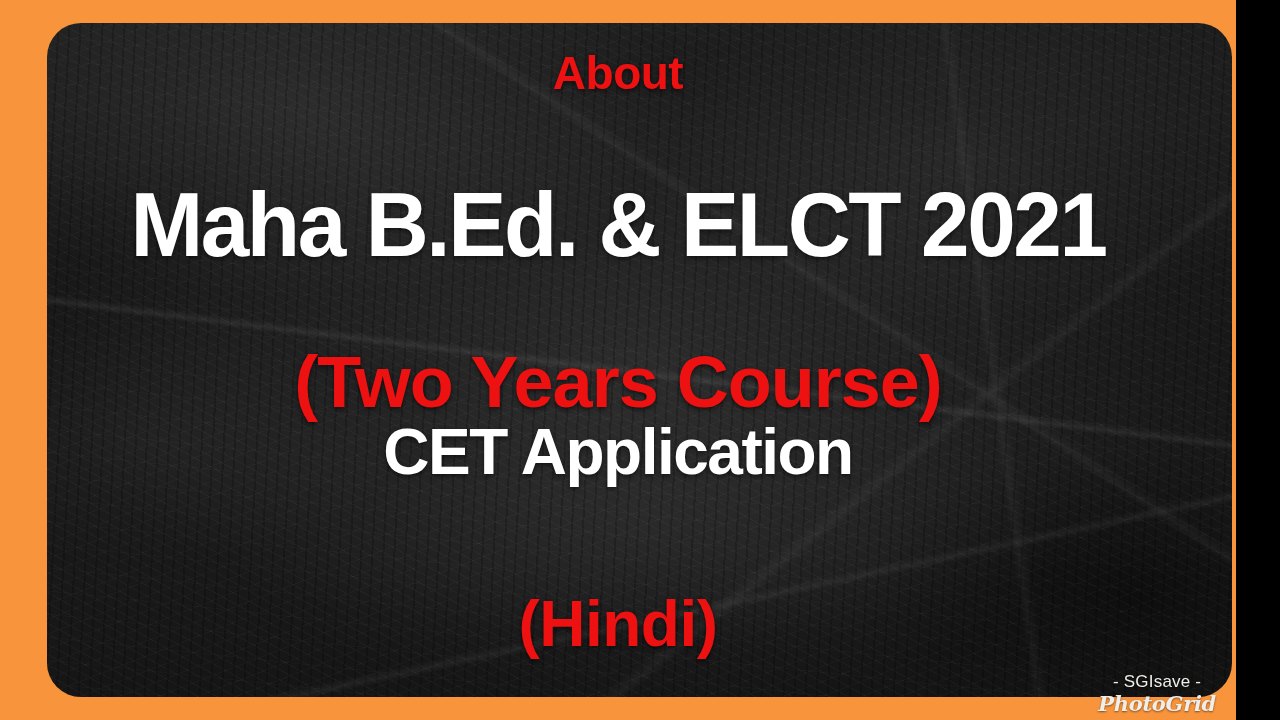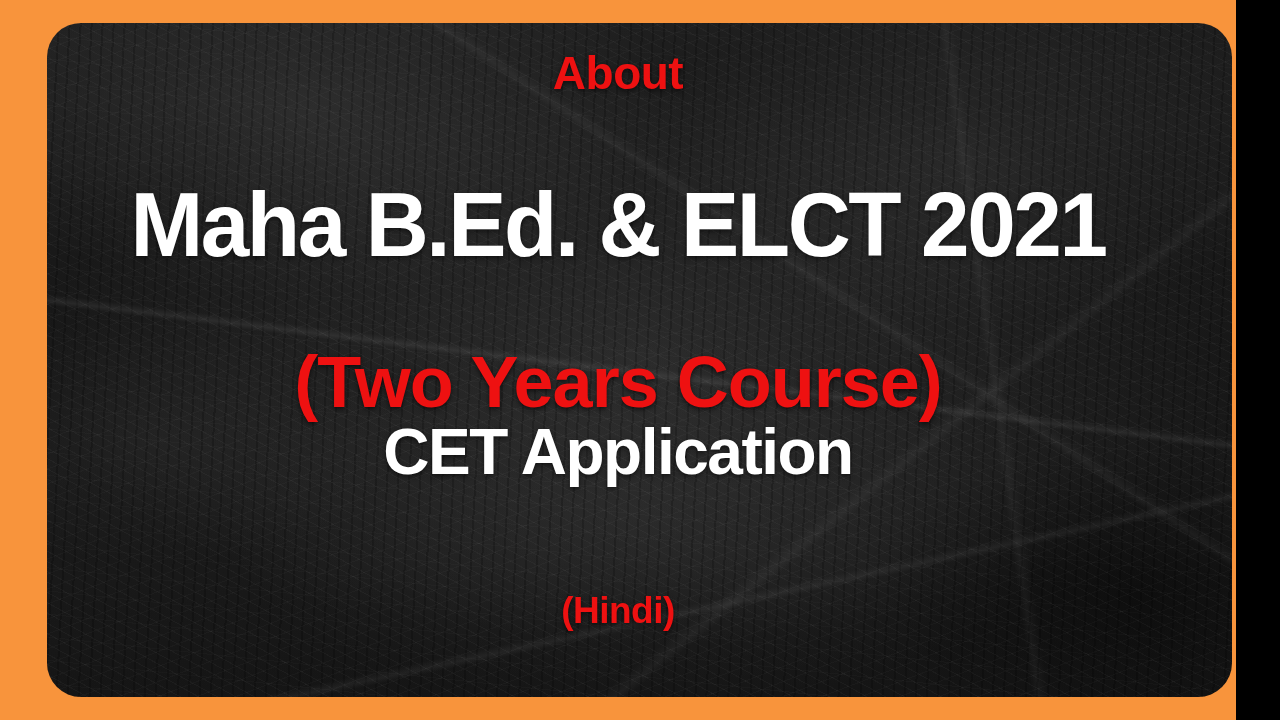--- a/index.html
+++ b/index.html
@@ -106,7 +106,7 @@
                        transform: scaleX(0.97); }
   #line-course       { top: 313px; font-size: 72px; letter-spacing: -1px; margin-top: 33px; }
   #line-cet          { top: 420px; font-size: 64px; letter-spacing: -1.5px; }
-  #line-hindi        { top: 592px; font-size: 37px; letter-spacing: -0.5px; }
+  #line-hindi        { top: 592px; font-size: 64px; letter-spacing: -0.5px; }
 
   
   #watermark {

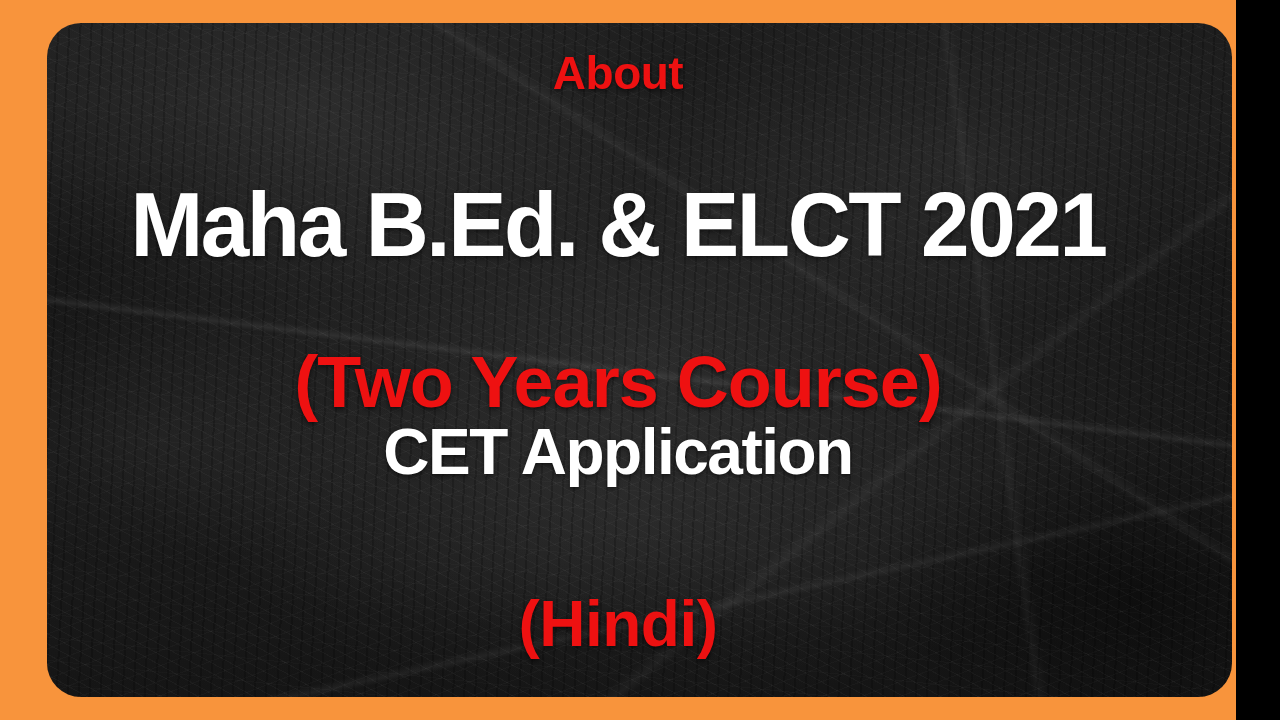--- a/index.html
+++ b/index.html
@@ -156,6 +156,10 @@
 
   </div>
 
+  <div id="watermark">
+    <div id="wm-sgisave">- SGIsave -</div>
+    <div id="wm-photogrid">PhotoGrid</div>
+  </div>
 
 </div>
 

